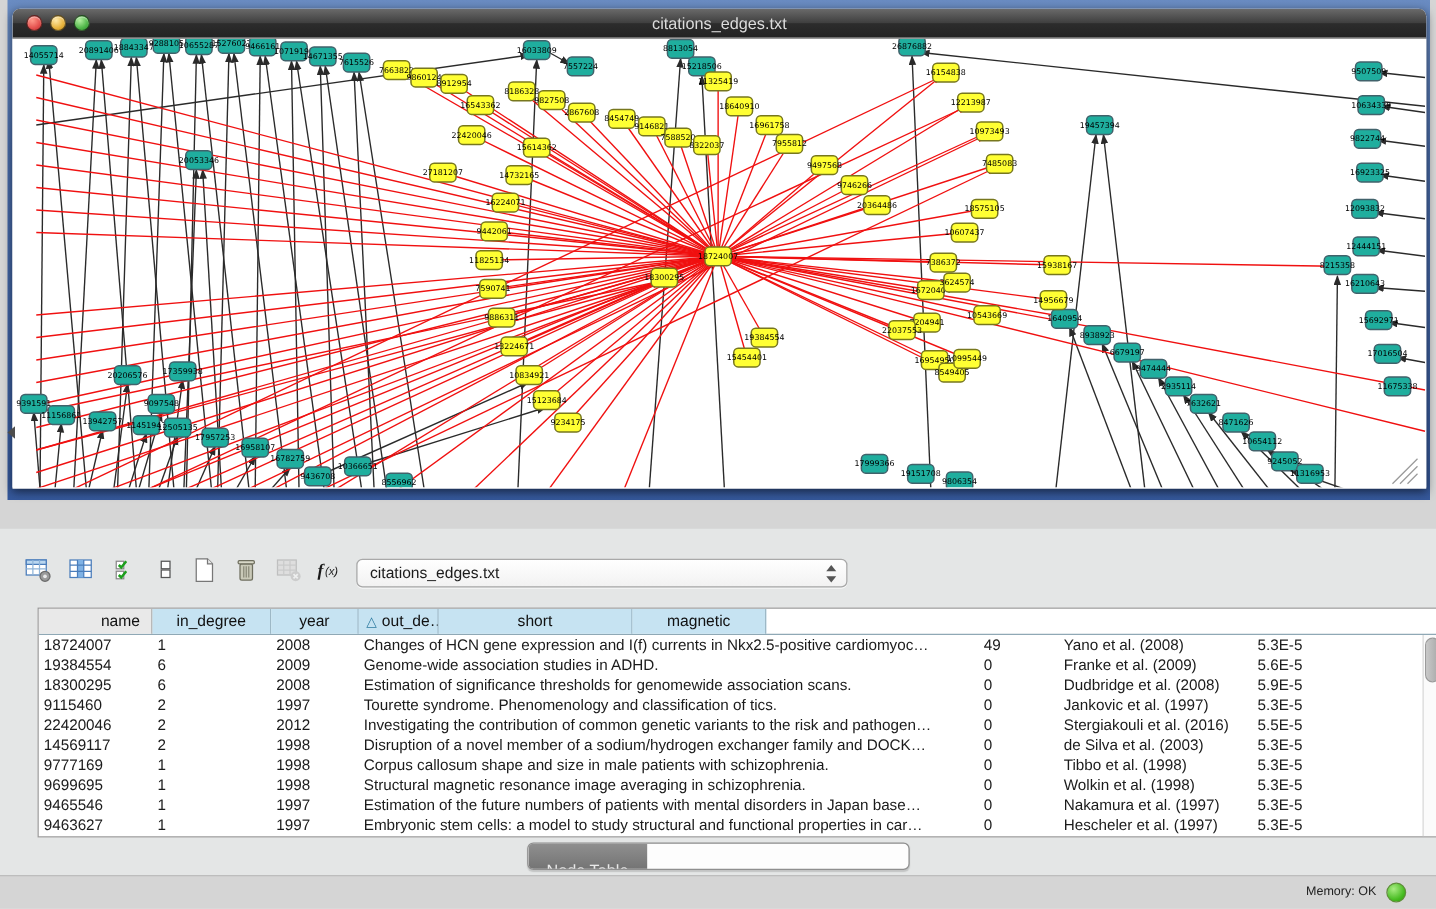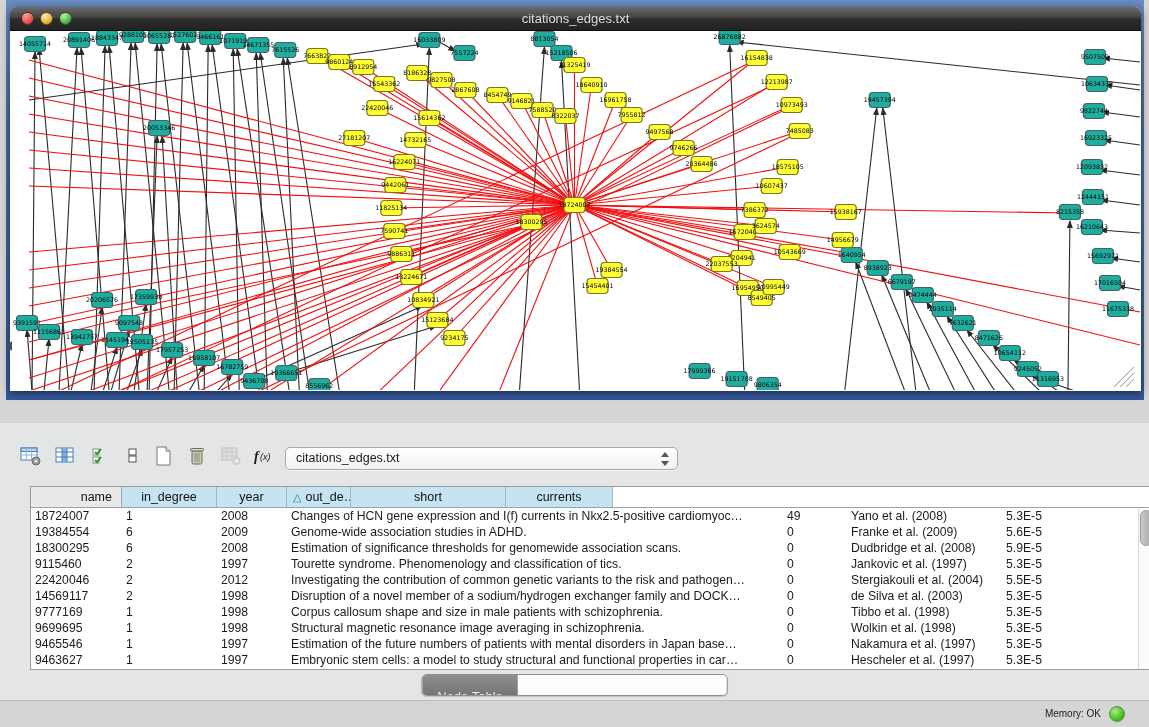--- a/index.html
+++ b/index.html
@@ -578,7 +578,7 @@
         <span>short</span>
       </div>
       <div class="th c6">
-        <span>currents</span>
+        <span>magnetic</span>
       </div>
     </div>
   <div class="tbody" id="tbody">

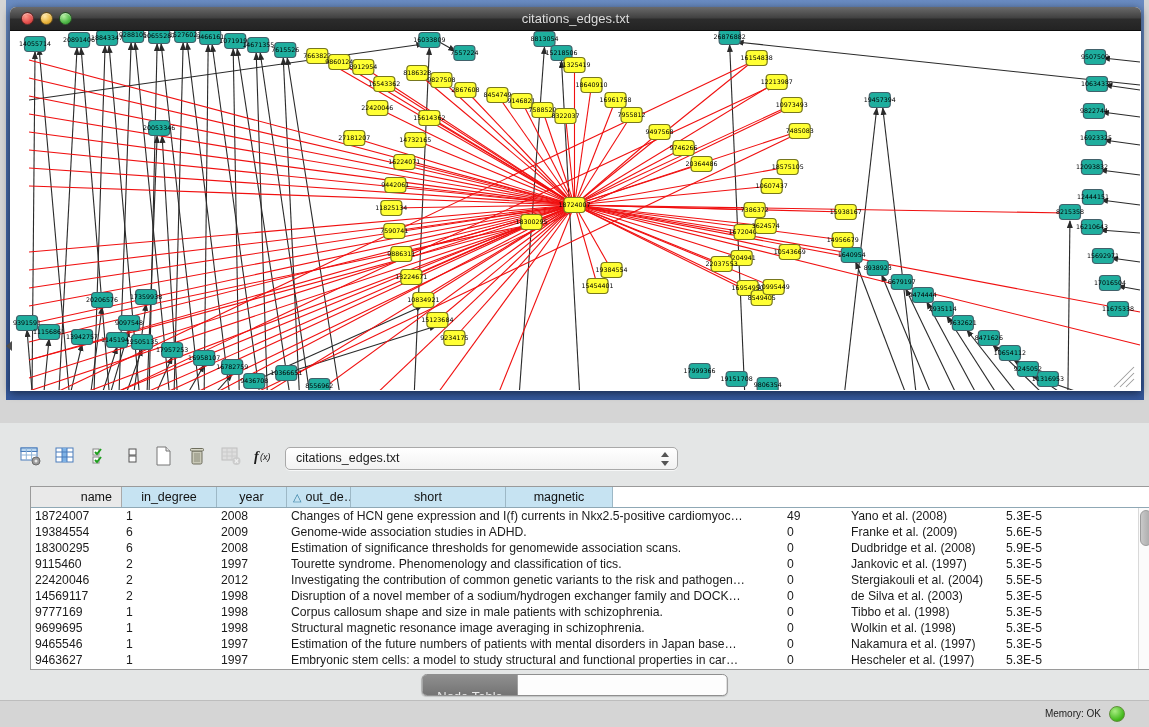--- a/index.html
+++ b/index.html
@@ -624,7 +624,7 @@
         <div class="td c2">2012</div>
         <div class="td c3">Investigating the contribution of common genetic variants to the risk and pathogen…</div>
         <div class="td c4">0</div>
-        <div class="td c5">Stergiakouli et al. (2004)</div>
+        <div class="td c5">Stergiakouli et al. (2016)</div>
         <div class="td c6">5.5E-5</div>
       </div>
       <div class="tr">

